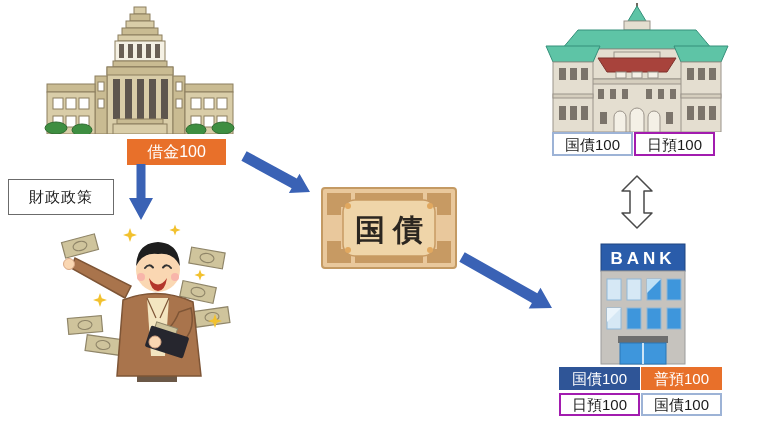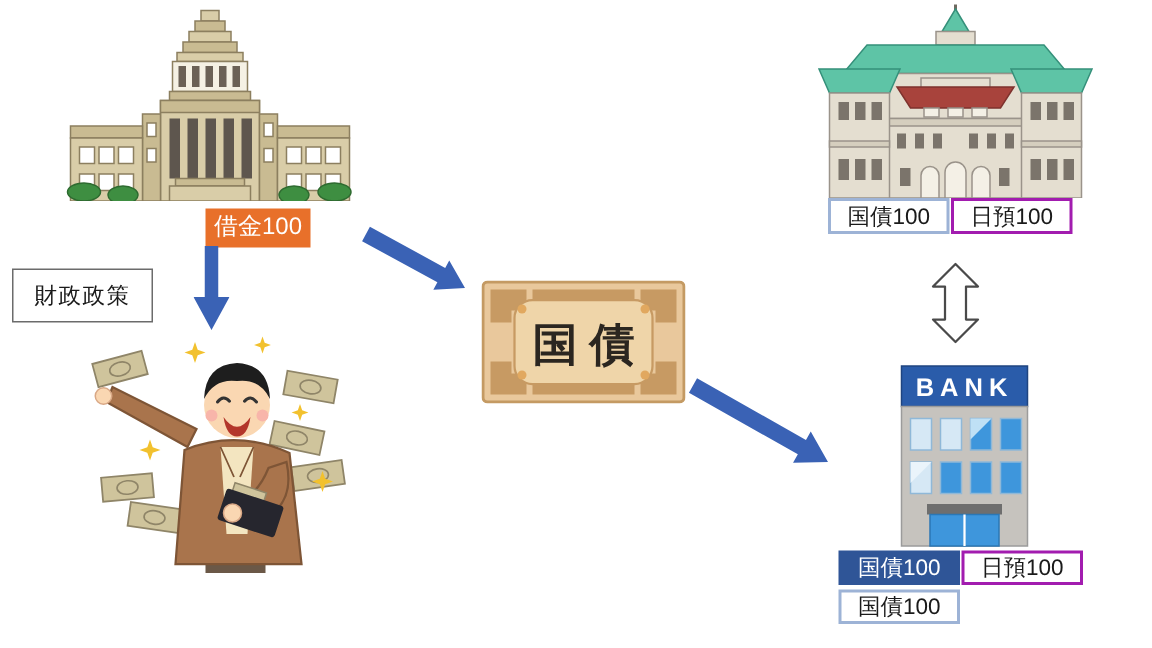--- a/index.html
+++ b/index.html
@@ -104,7 +104,7 @@
     </g>
   </svg>
 
-  <div class="abs label-fill bg-orange" style="left:137px;top:139px;width:70px;height:26px">借金100</div>
+  <div class="abs label-fill bg-orange" style="left:127px;top:139px;width:99px;height:26px">借金100</div>
 
   <div class="abs policy-box" style="left:8px;top:179px;width:94px;height:36px">財政政策</div>
 

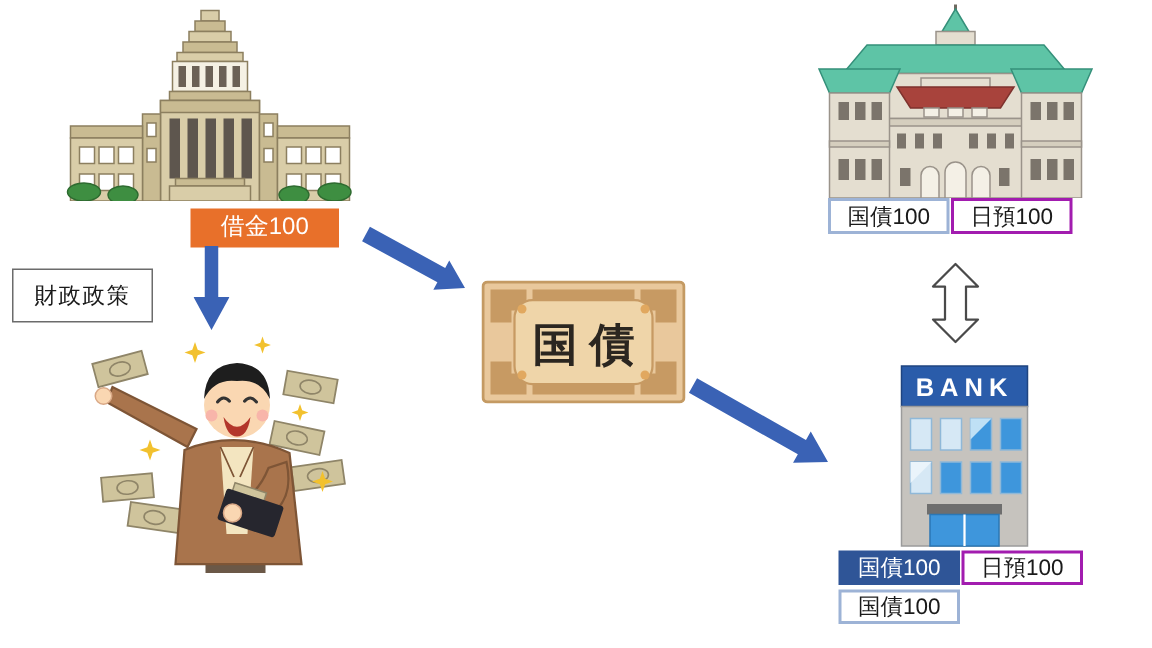--- a/index.html
+++ b/index.html
@@ -106,7 +106,7 @@
 
   <div class="abs label-fill bg-orange" style="left:127px;top:139px;width:99px;height:26px">借金100</div>
 
-  <div class="abs policy-box" style="left:8px;top:179px;width:94px;height:36px">財政政策</div>
+  <div class="abs policy-box" style="left:8px;top:179px;width:106px;height:36px">財政政策</div>
 
   <svg class="abs" style="left:129px;top:164px" width="24" height="57" viewBox="0 0 24 57">
     <path d="M7.5,0 h9 v34 h7.5 L12,56 L0,34 h7.5 z" fill="#3A62B5"></path>

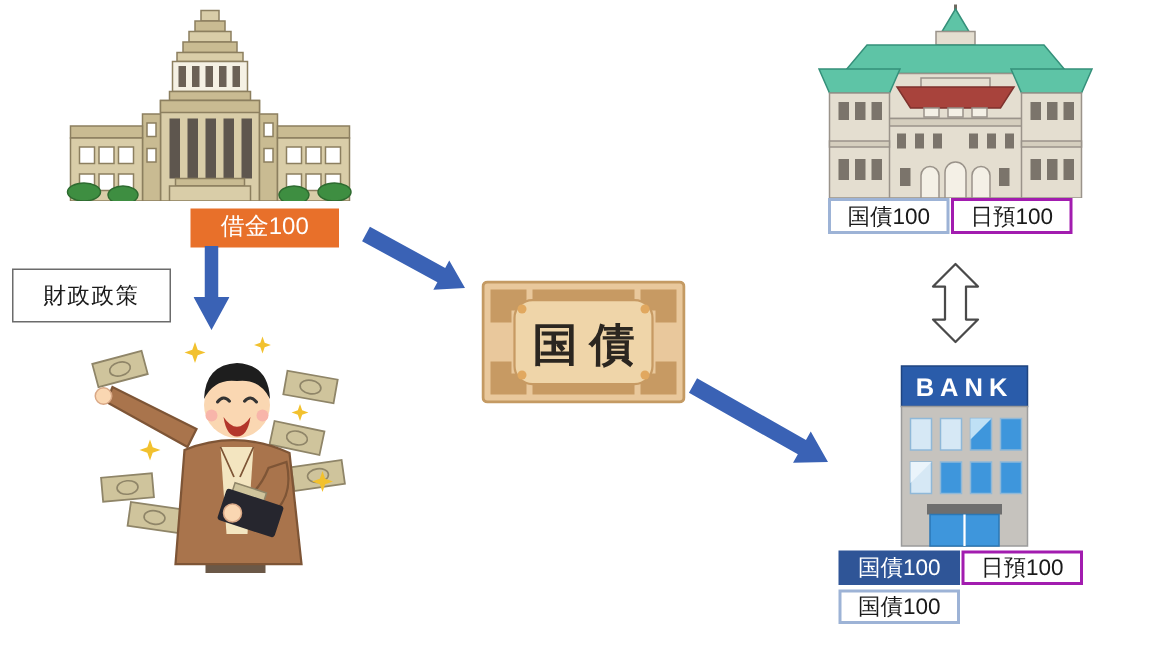--- a/index.html
+++ b/index.html
@@ -288,6 +288,7 @@
 
   <div class="abs" id="bank-grid" style="left:559px;top:367px">
     <div class="label-fill bg-blue" style="font-size:15px">国債100</div>
+    <div class="label-fill bg-orange" style="font-size:15px">普預100</div>
     <div class="label-outline ol-green">日預100</div>
     <div class="label-outline ol-blue">国債100</div>
   </div>

